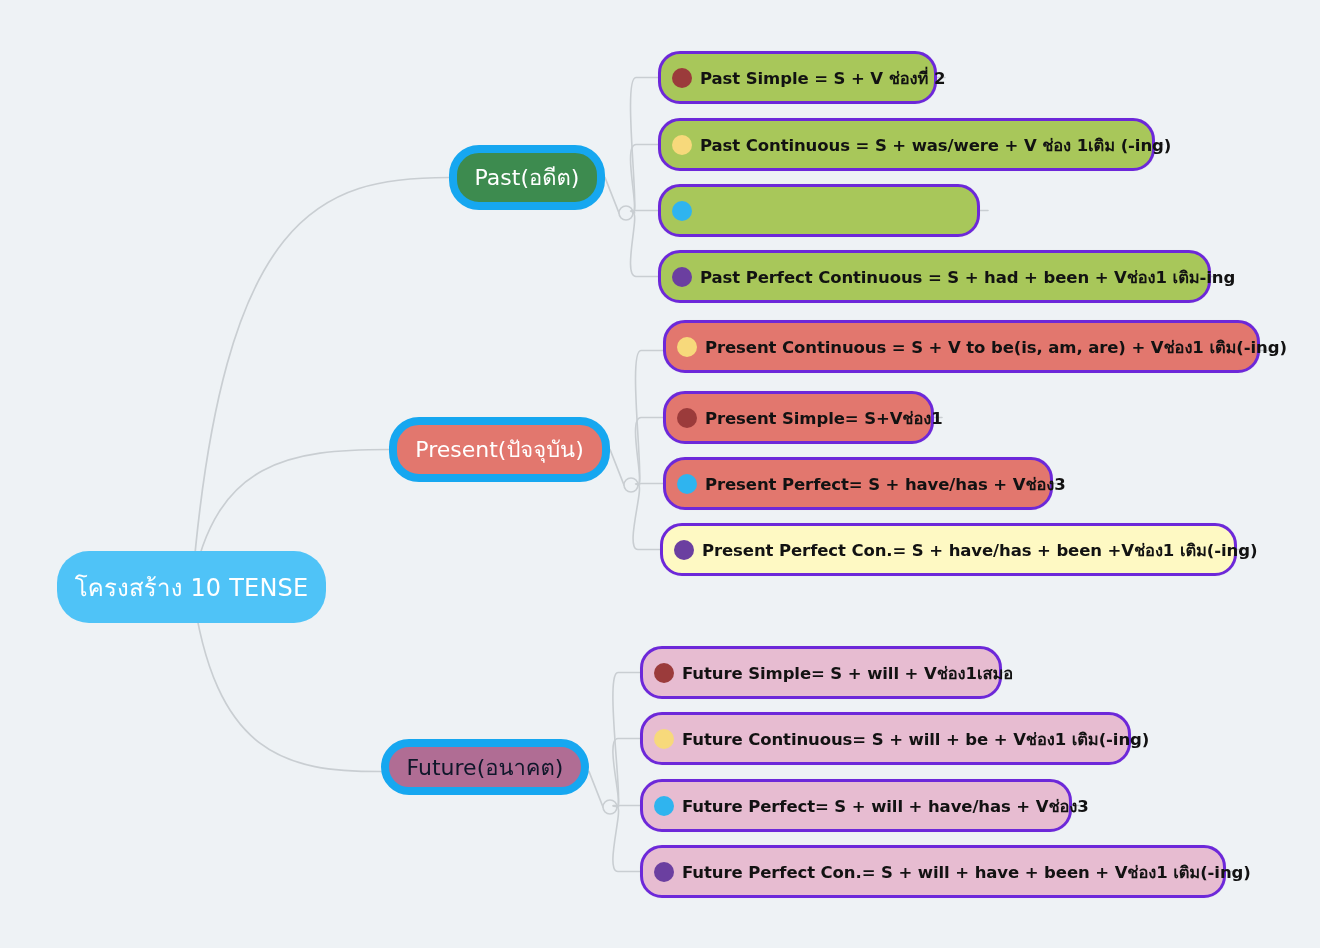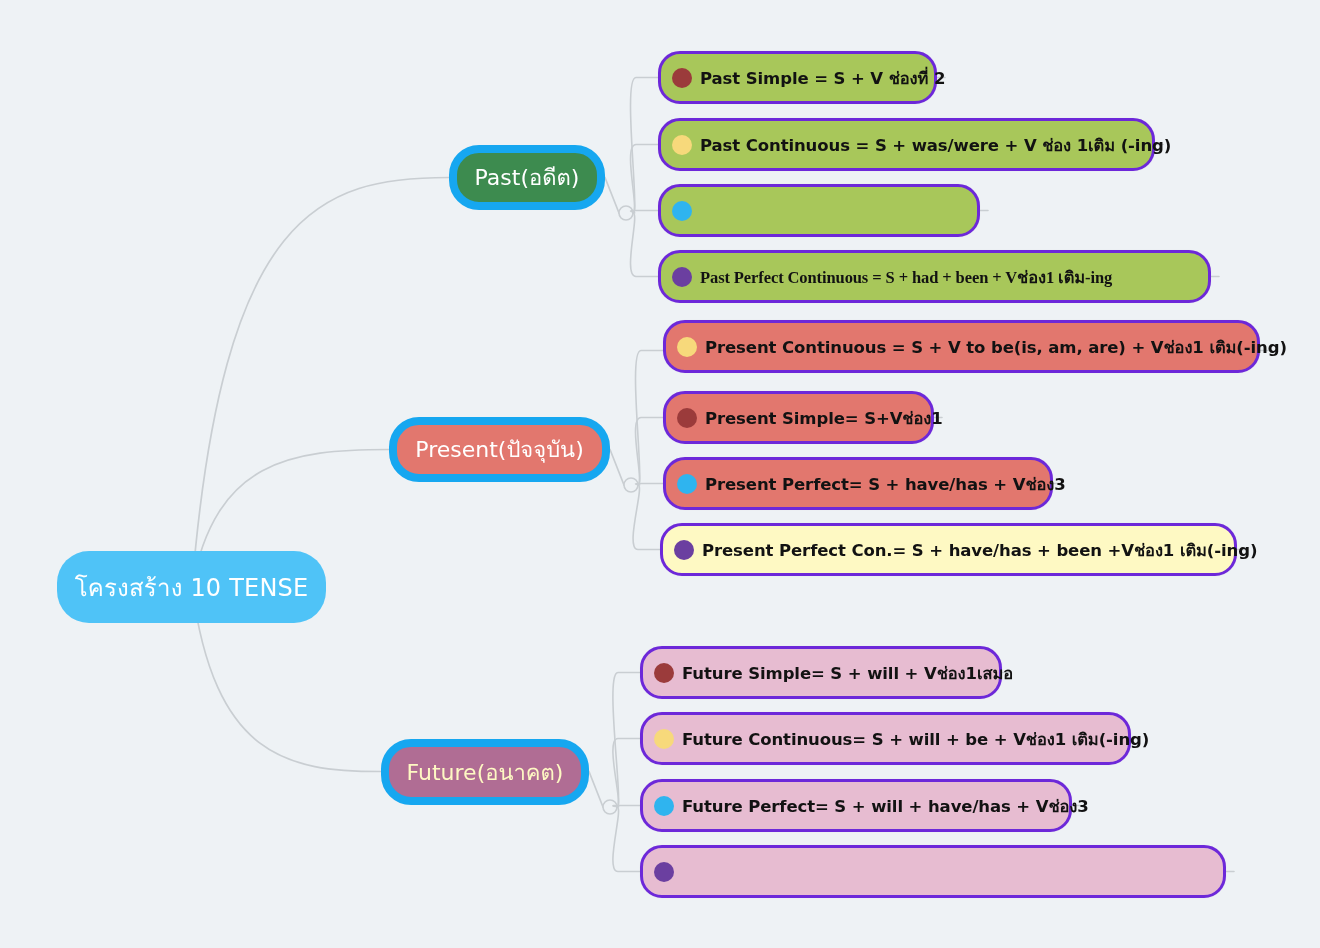--- a/index.html
+++ b/index.html
@@ -130,7 +130,7 @@
     <div class="leaf" style="left: 658px; top: 184px; width: 322px; height: 53px; background: rgb(168, 199, 90);">
       <span class="bullet" style="background: rgb(47, 180, 239);"></span>
     </div>
-    <div class="leaf" style="left: 658px; top: 250px; width: 553px; height: 53px; background: rgb(168, 199, 90); font-family: Liberation Serif, serif;">
+    <div class="leaf" style="left: 658px; top: 250px; width: 553px; height: 53px; background: rgb(168, 199, 90);">
       <span class="bullet" style="background: rgb(107, 63, 160);"></span>
       <span class="leaf-label">Past Perfect Continuous = S + had + been + Vช่อง1 เติม-ing</span>
     </div>

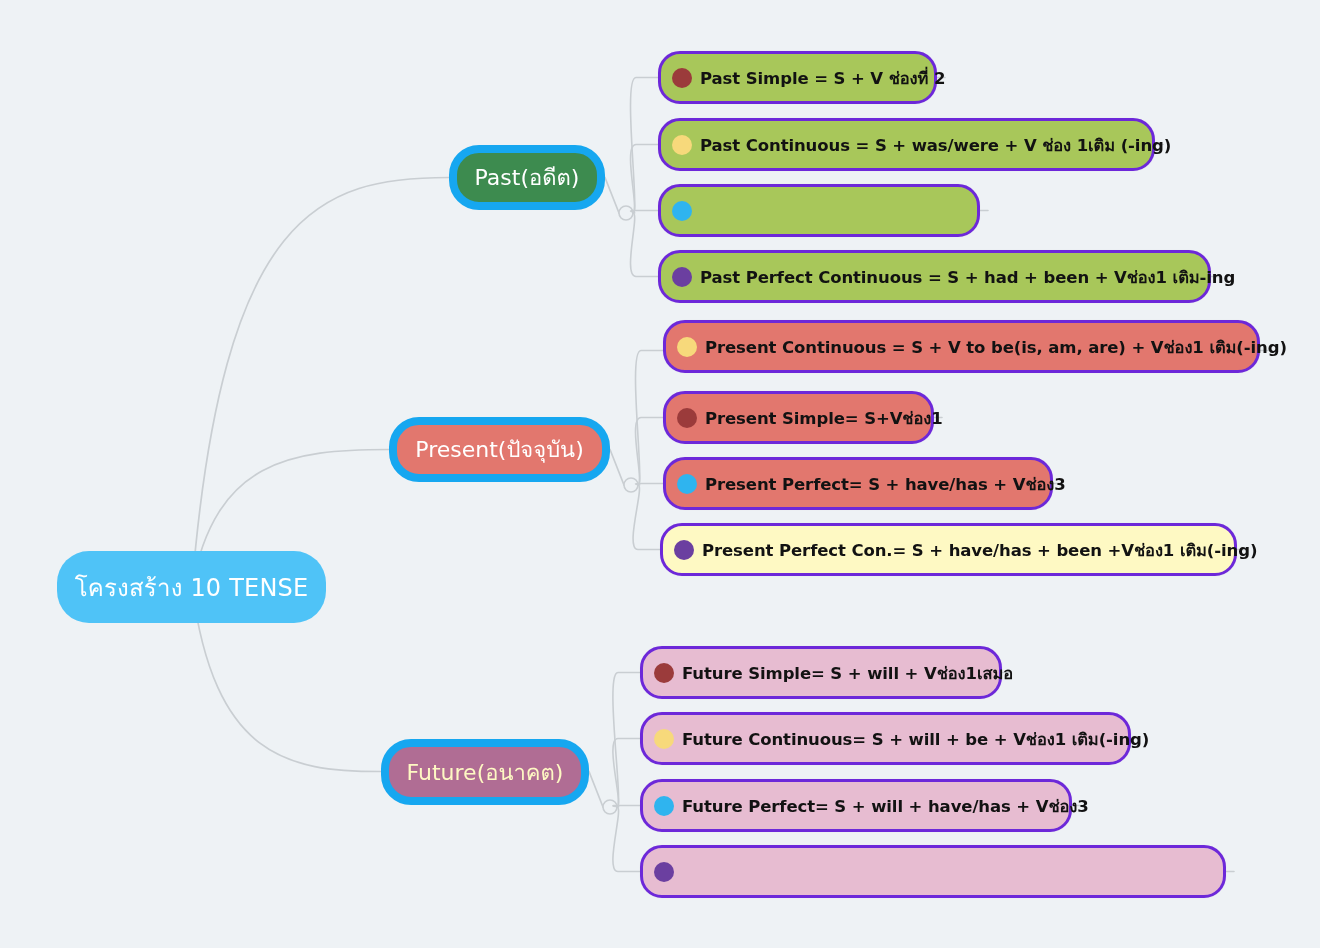--- a/index.html
+++ b/index.html
@@ -153,7 +153,7 @@
       <span class="bullet" style="background: rgb(107, 63, 160);"></span>
       <span class="leaf-label">Present Perfect Con.= S + have/has + been +Vช่อง1 เติม(-ing)</span>
     </div>
-    <div class="branch-node" style="left: 381px; top: 739px; width: 208px; height: 66px; background: rgb(176, 109, 148); color: #fef9c3; border-color: rgb(22, 167, 240);">
+    <div class="branch-node" style="left: 381px; top: 739px; width: 208px; height: 56px; background: rgb(176, 109, 148); color: #0f172a; border-color: rgb(22, 167, 240);">
       <span>Future(อนาคต)</span>
     </div>
     <div class="leaf" style="left: 640px; top: 646px; width: 362px; height: 53px; background: rgb(231, 188, 209);">

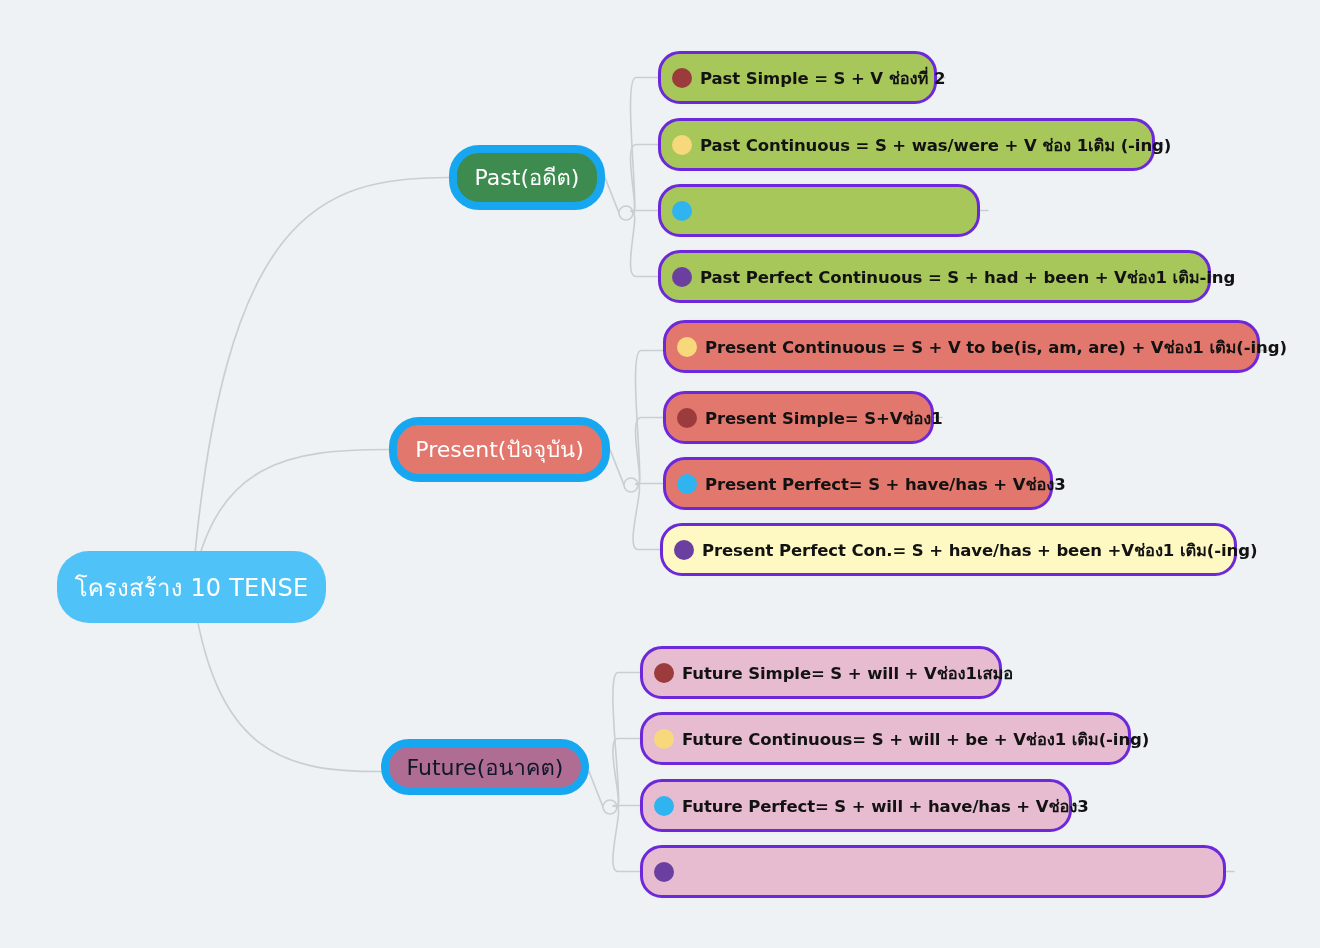--- a/index.html
+++ b/index.html
@@ -170,6 +170,7 @@
     </div>
     <div class="leaf" style="left: 640px; top: 845px; width: 586px; height: 53px; background: rgb(231, 188, 209);">
       <span class="bullet" style="background: rgb(107, 63, 160);"></span>
+      <span class="leaf-label">Future Perfect Con.= S + will + have + been + Vช่อง1 เติม(-ing)</span>
     </div>
   </div>
 

